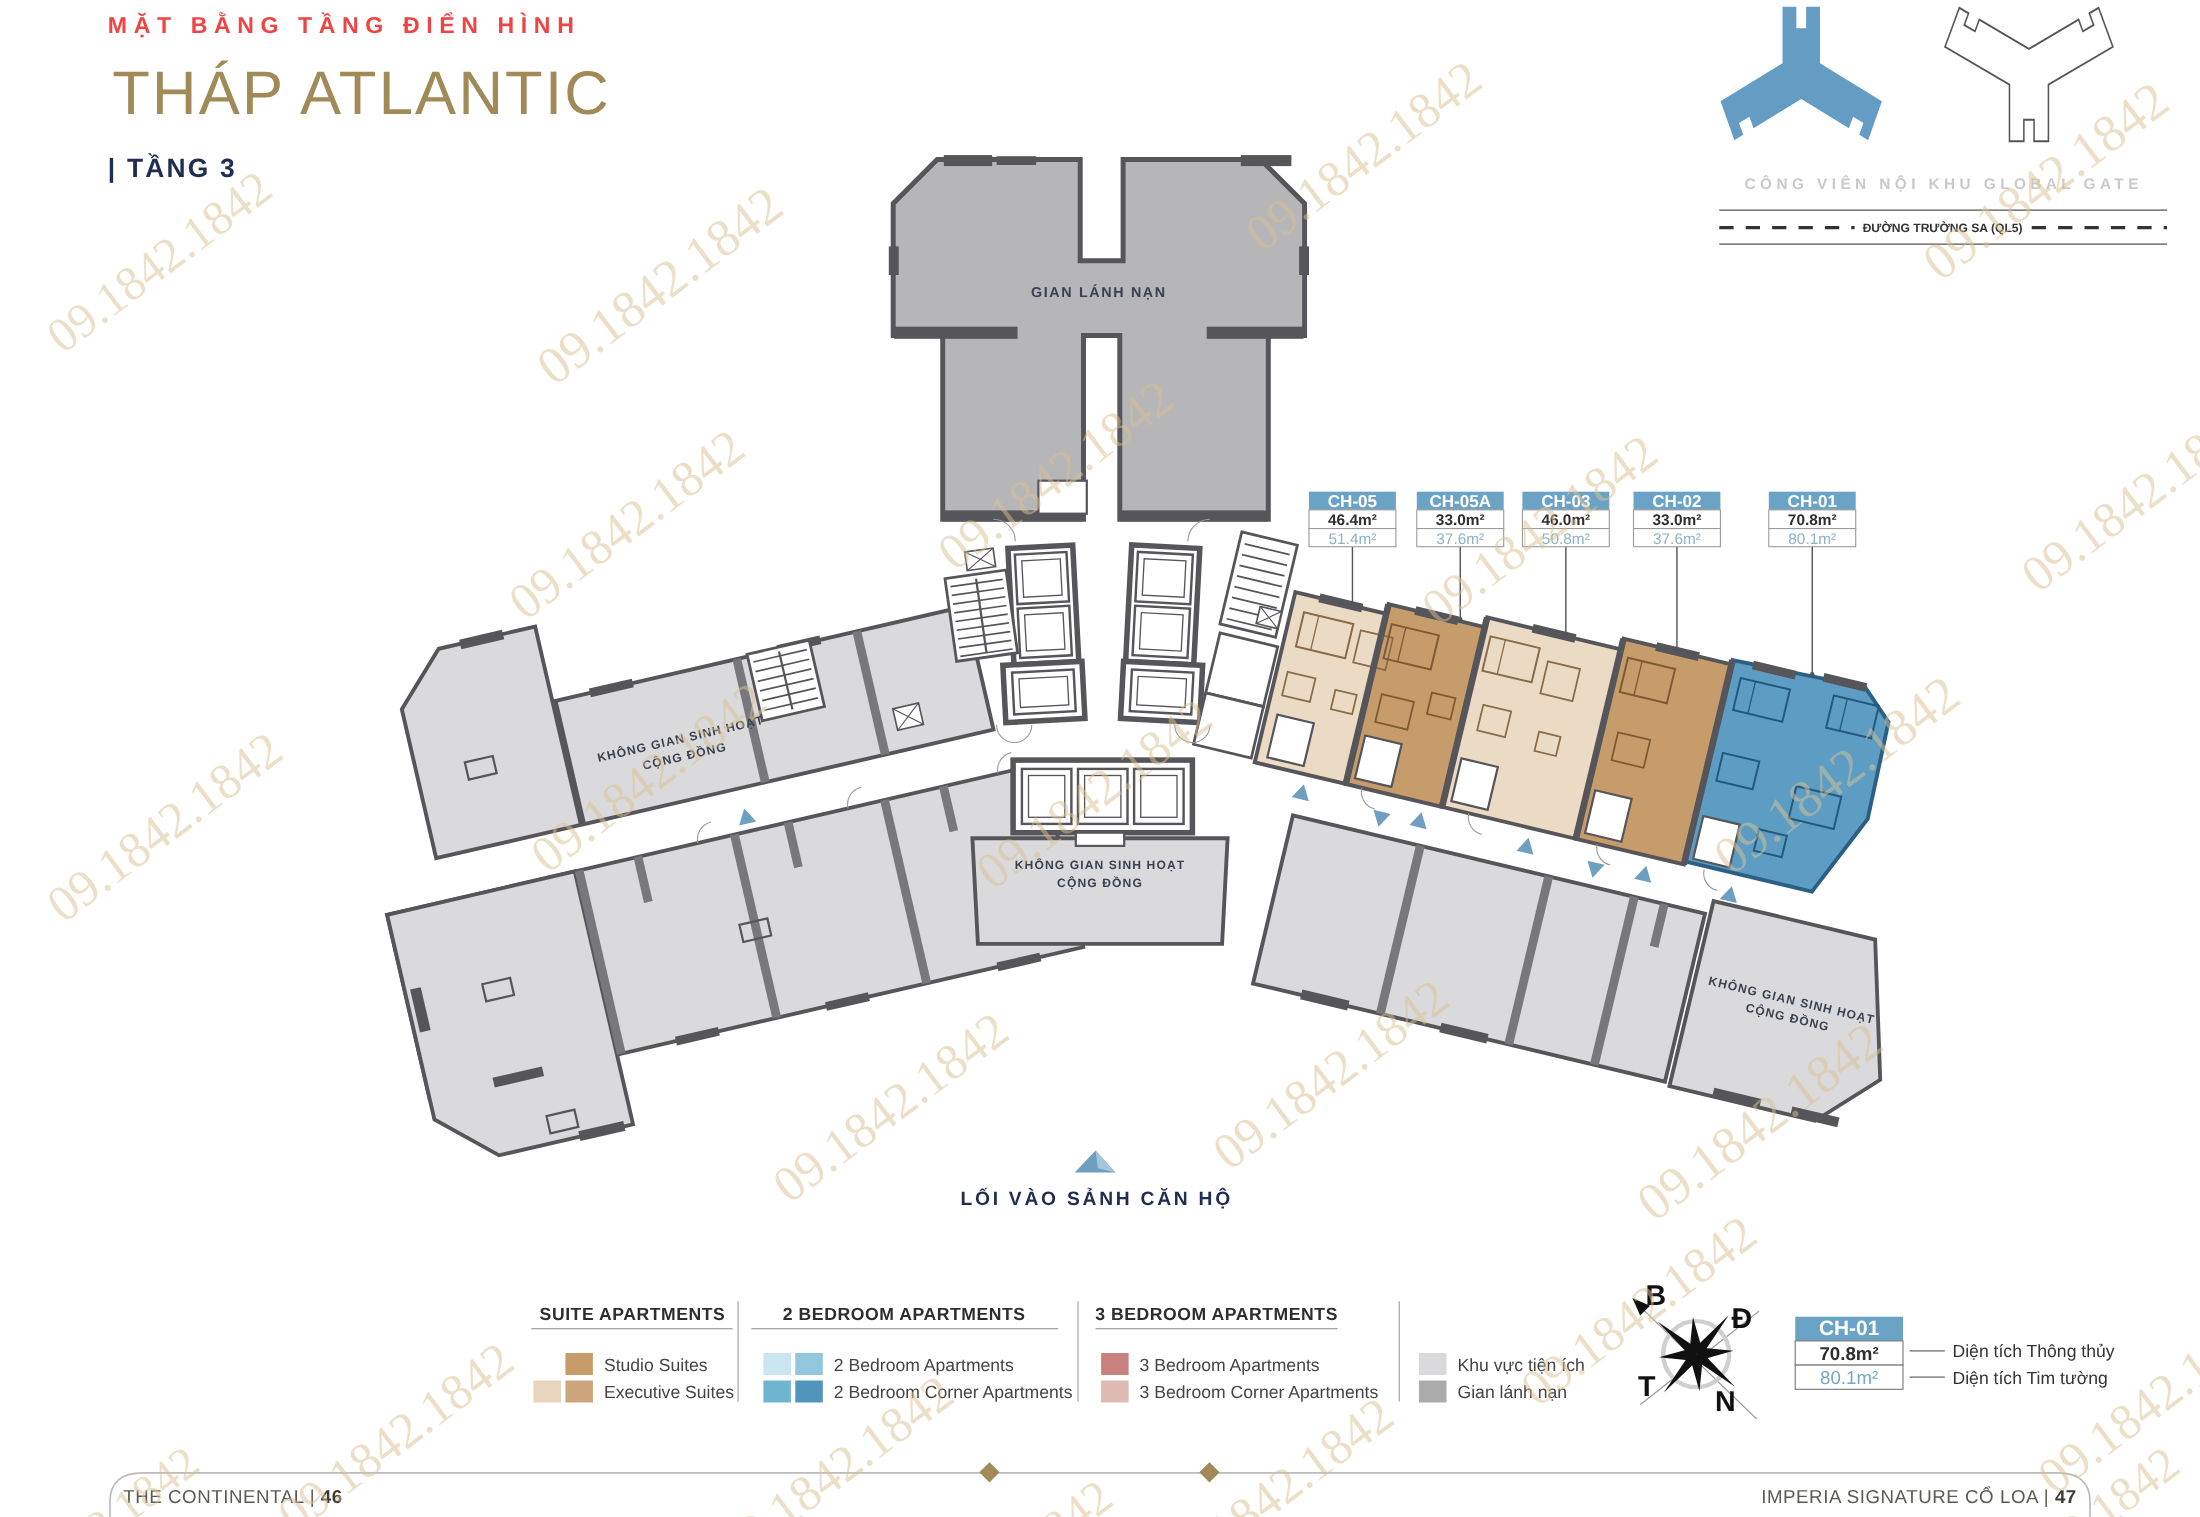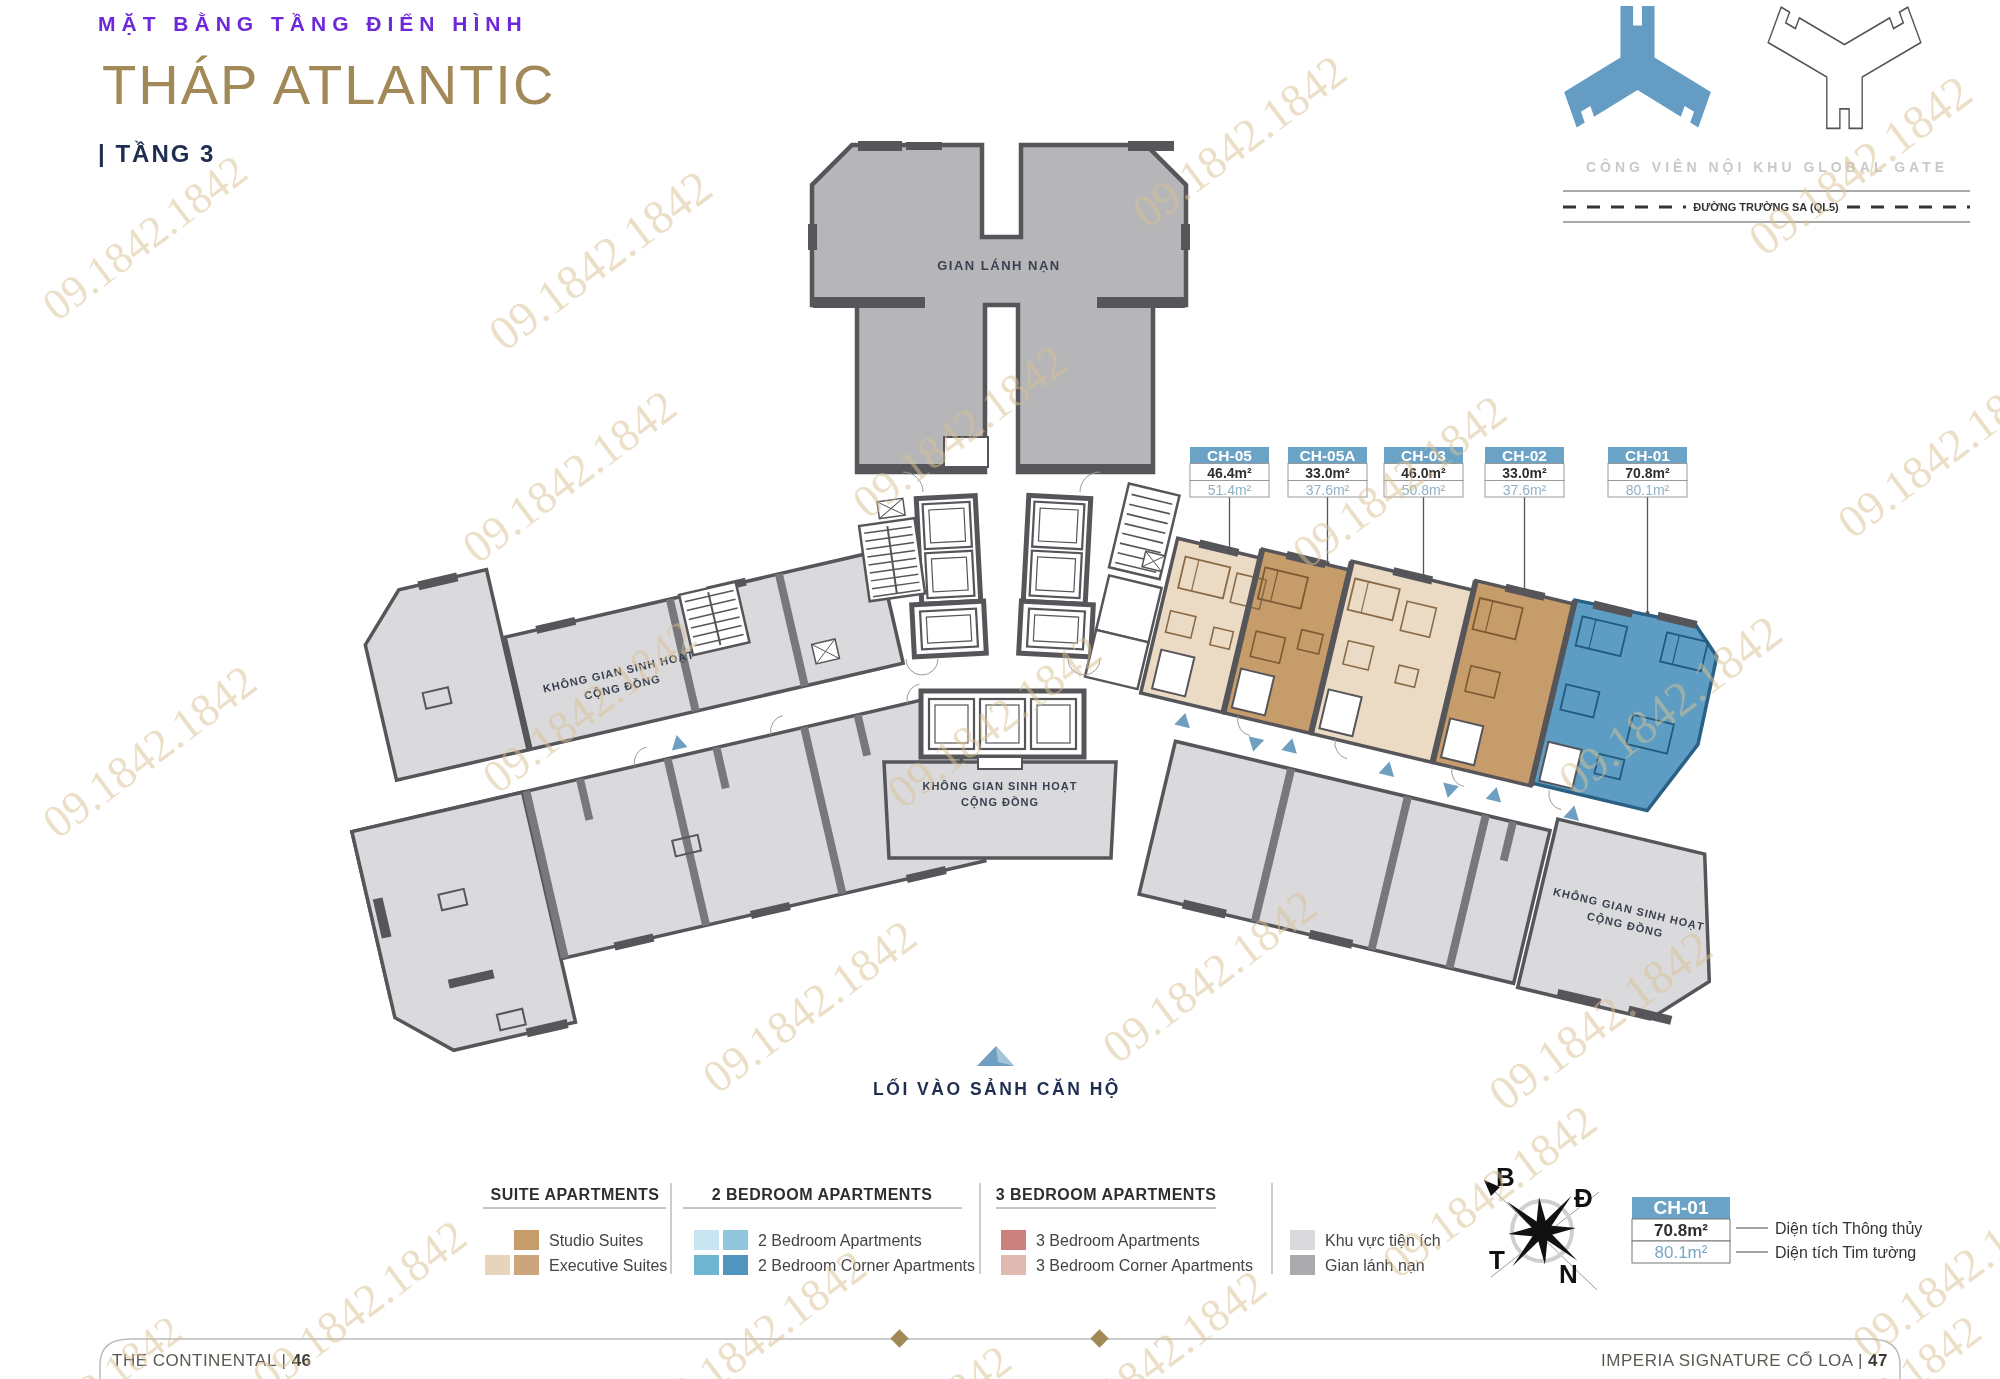--- a/index.html
+++ b/index.html
@@ -29,7 +29,7 @@
 <div class="wm" style="left:900px;top:1350px;font-size:44px;opacity:0.5">09.1842.1842</div>
 <div class="wm" style="left:1870px;top:1320px;font-size:44px;opacity:0.5">09.1842.1842</div>
 
-<div style="position:absolute;left:98px;top:12px;font-size:21px;letter-spacing:6px;color:#6d28d9;font-weight:bold;">MẶT BẰNG TẦNG ĐIỂN HÌNH</div>
+<div style="position:absolute;left:98px;top:12px;font-size:21px;letter-spacing:6px;color:#ef4444;font-weight:bold;">MẶT BẰNG TẦNG ĐIỂN HÌNH</div>
 
 <div style="position:absolute;left:102px;top:52px;font-size:56px;color:#a18a58;letter-spacing:2px;">THÁP ATLANTIC</div>
 

